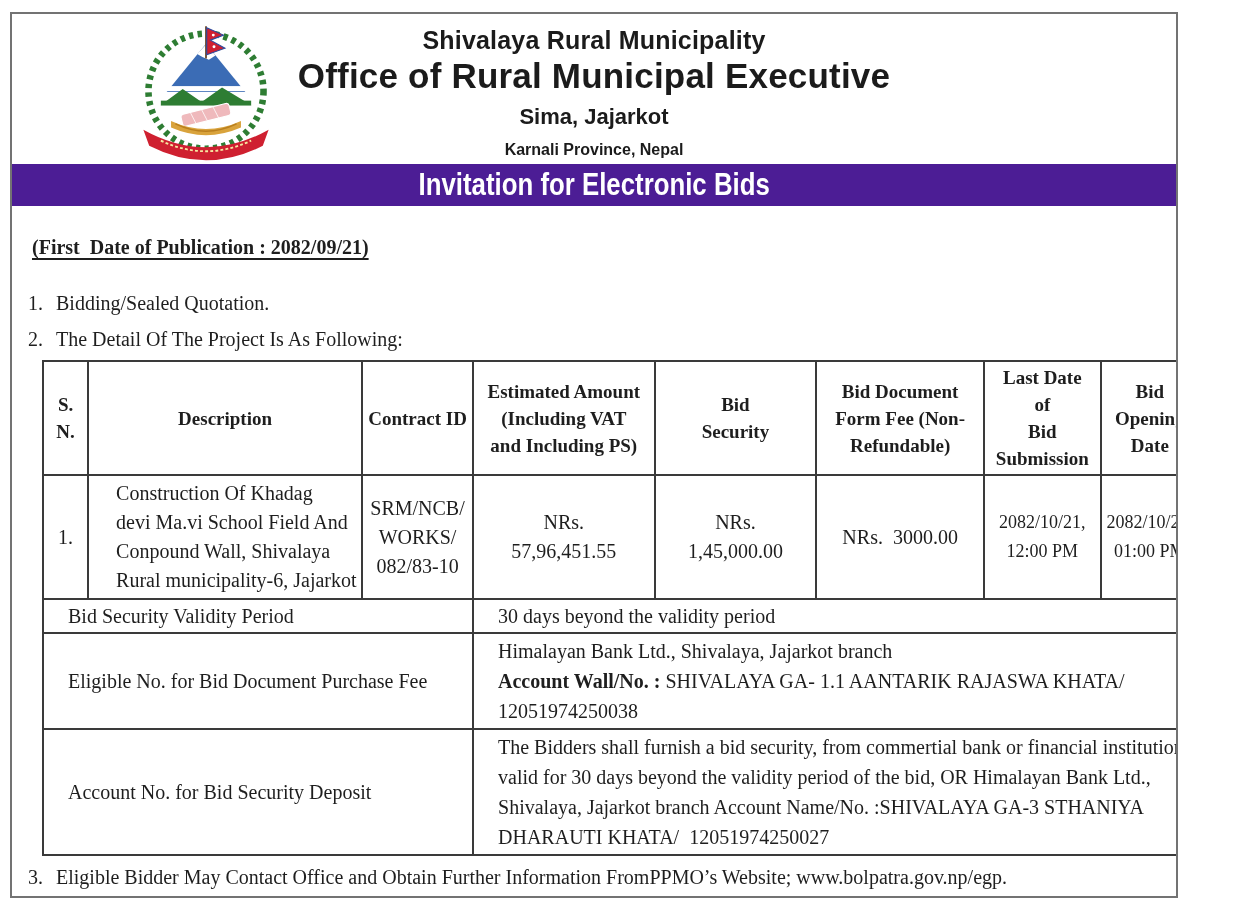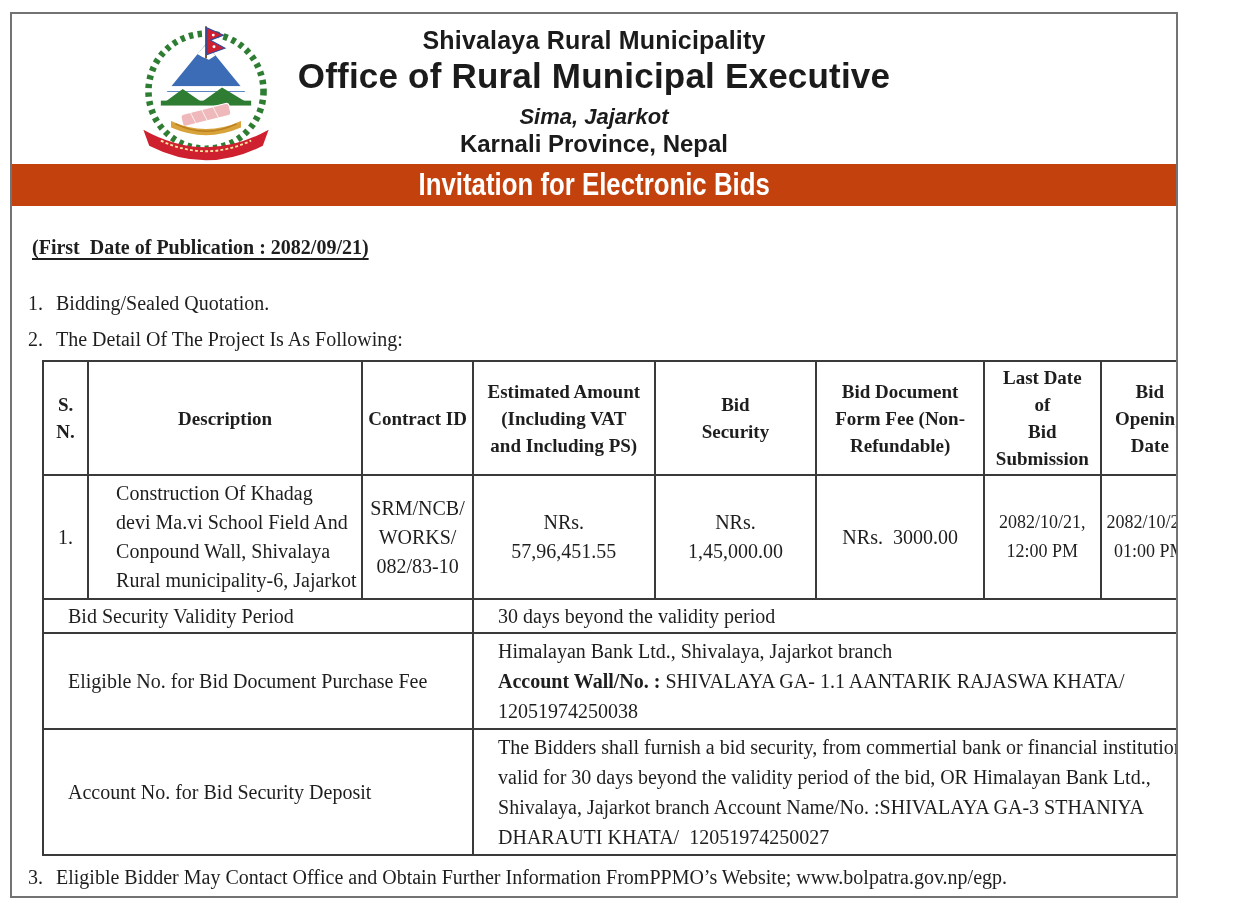--- a/index.html
+++ b/index.html
@@ -17,7 +17,7 @@
   .logo { position:absolute; left:118px; top:8px; width:152px; height:142px; }
   .hdr-line1 { font-size:25px; font-weight:bold; letter-spacing:0.2px; }
   .hdr-line2 { font-size:35px; font-weight:bold; margin-top:1px; letter-spacing:0.2px; }
-  .hdr-line3 { font-size:22px; font-weight:bold; margin-top:8px;font-style:italic; }
+  .hdr-line3 { font-size:22px; font-weight:bold; margin-top:8px; }
   .hdr-line4 { font-size:24px; font-weight:bold; }
 
   

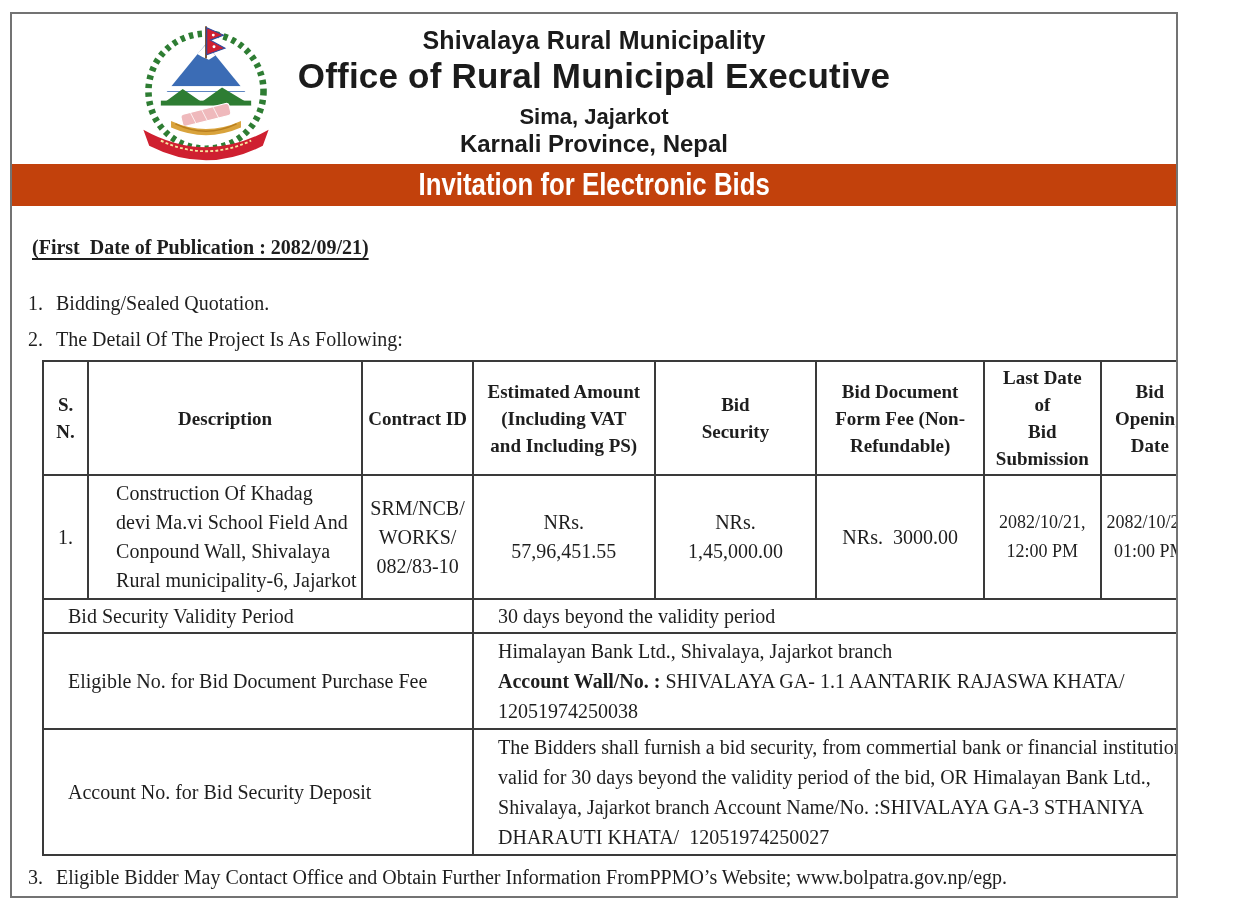--- a/index.html
+++ b/index.html
@@ -18,7 +18,7 @@
   .hdr-line1 { font-size:25px; font-weight:bold; letter-spacing:0.2px; }
   .hdr-line2 { font-size:35px; font-weight:bold; margin-top:1px; letter-spacing:0.2px; }
   .hdr-line3 { font-size:22px; font-weight:bold; margin-top:8px; }
-  .hdr-line4 { font-size:24px; font-weight:bold; }
+  .hdr-line4 { font-size:16px; font-weight:bold; margin-top:11px; }
 
   
   .banner { height:42px; background:#c2410c; display:flex; align-items:center; justify-content:center; }

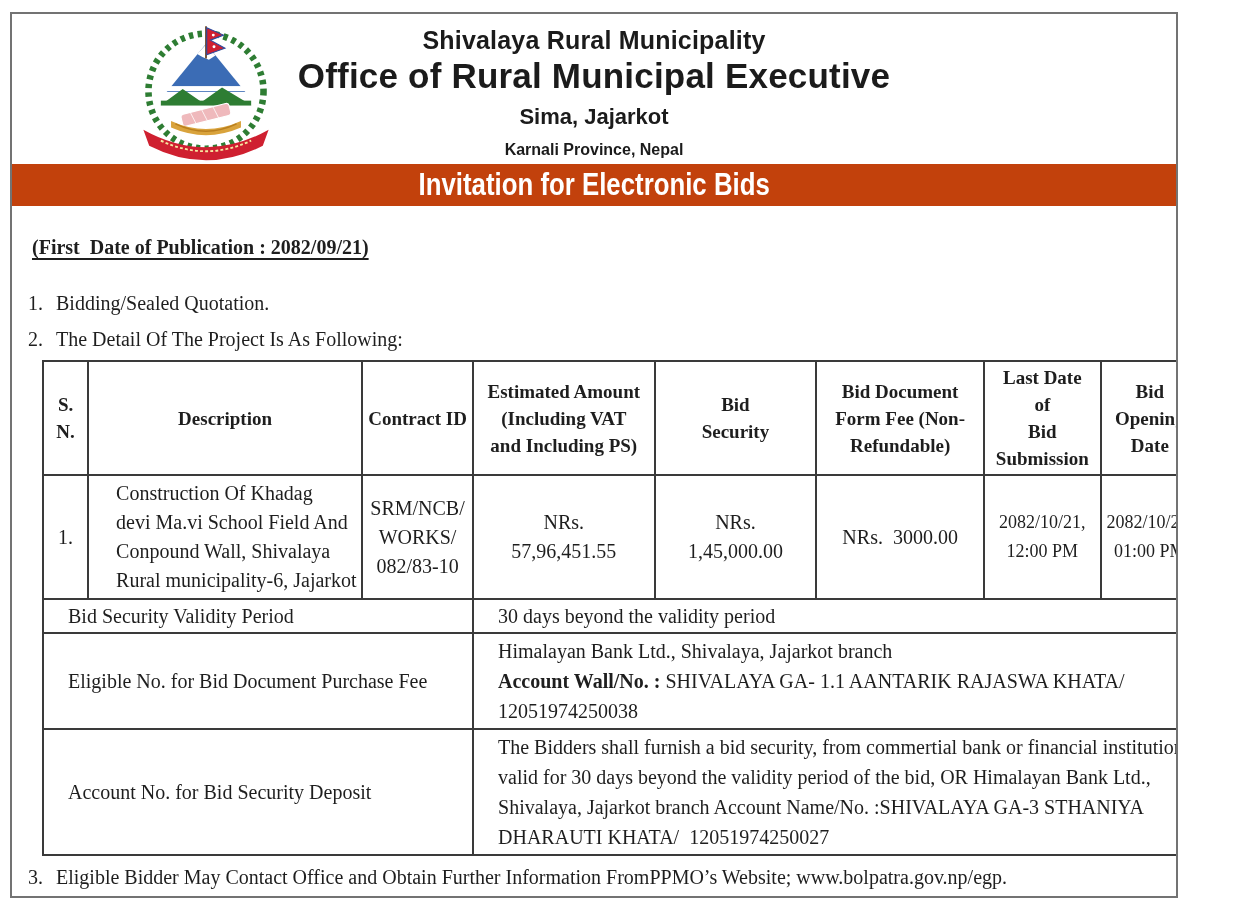--- a/index.html
+++ b/index.html
@@ -21,7 +21,7 @@
   .hdr-line4 { font-size:16px; font-weight:bold; margin-top:11px; }
 
   
-  .banner { height:42px; background:#c2410c; display:flex; align-items:center; justify-content:center; }
+  .banner { height:42px; background:#4c1d95; display:flex; align-items:center; justify-content:center; }
   .banner span { color:#ffffff; font-family:"Liberation Sans", sans-serif; font-weight:bold;
                  font-size:30px; display:inline-block; transform:scale(0.86,1.02); letter-spacing:0px; }
 

